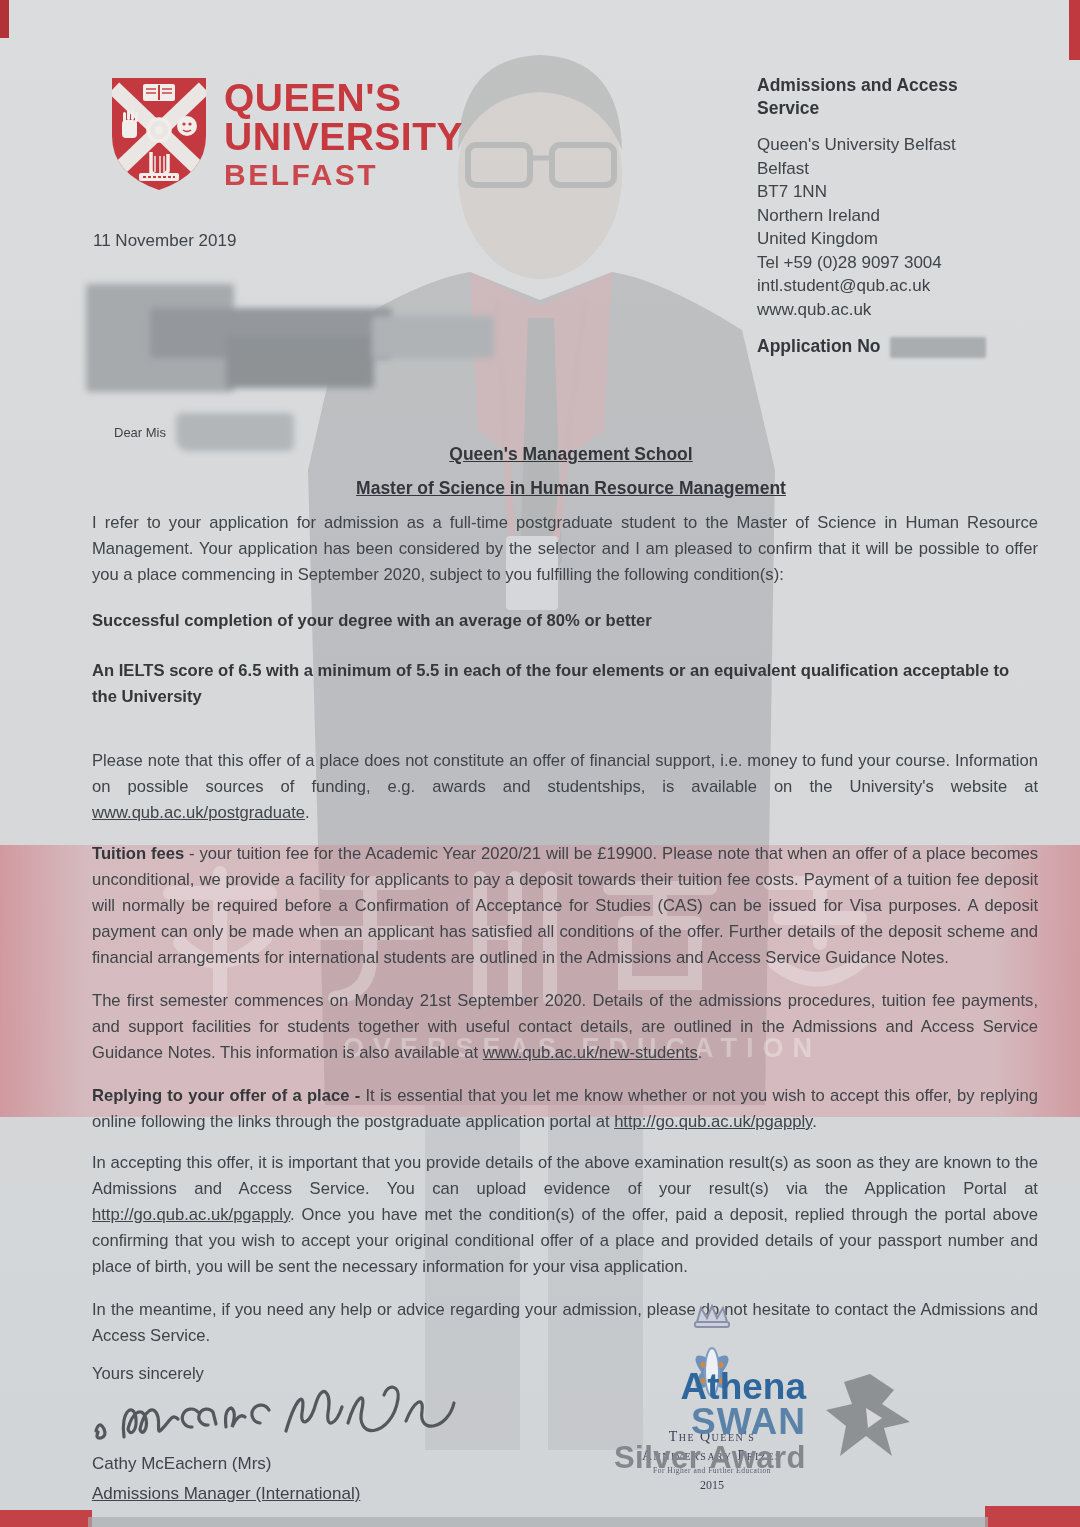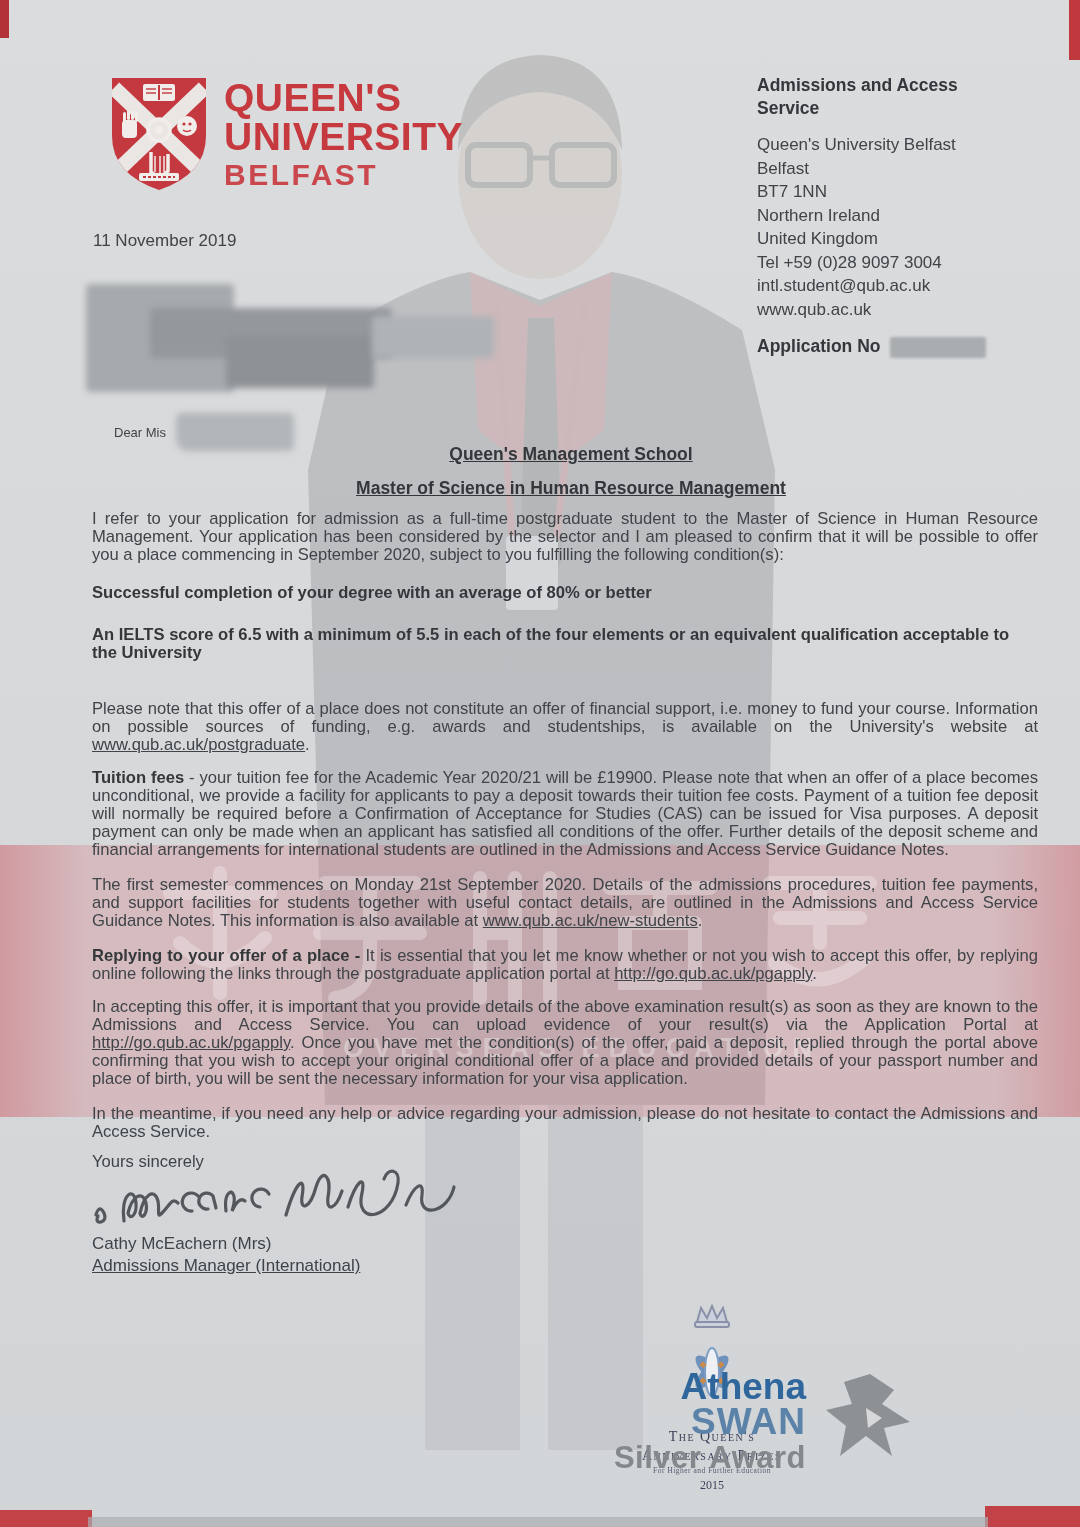--- a/index.html
+++ b/index.html
@@ -50,7 +50,7 @@
      font-size:17.5px;font-weight:bold;color:#33373b;padding-left:31px;}
   .headings div{margin-bottom:13px;text-decoration:underline;}
 
-  .col{position:absolute;left:92px;top:510px;width:946px;font-size:16.6px;line-height:18px;}
+  .col{position:absolute;left:92px;top:510px;width:946px;font-size:16.6px;line-height:26px;}
   .col p{margin:0 0 16px 0;text-align:justify;}
   .col p.nj{text-align:left;}
   .col .b{font-weight:bold;color:#34383b;}

